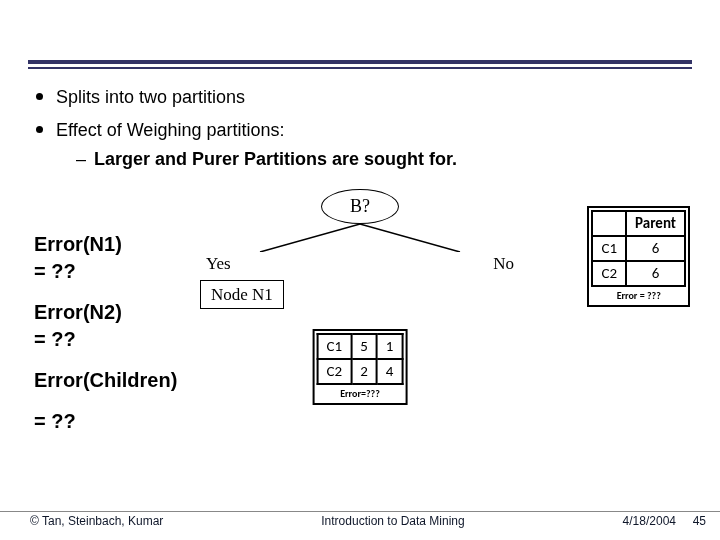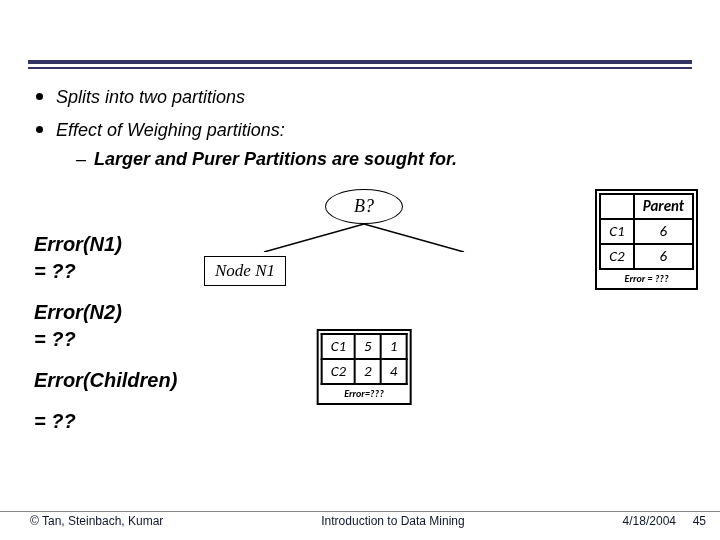--- a/index.html
+++ b/index.html
@@ -28,10 +28,9 @@
     margin: 3px 0 0 0;
   }
   .content {
-    padding: 10px 26px 0 34px;
+    padding: 10px 34px 0 34px;
     font-size: 18px;
     line-height: 1.4;
-    font-style: italic;
   }
   ul.ln1 {
     list-style: none;

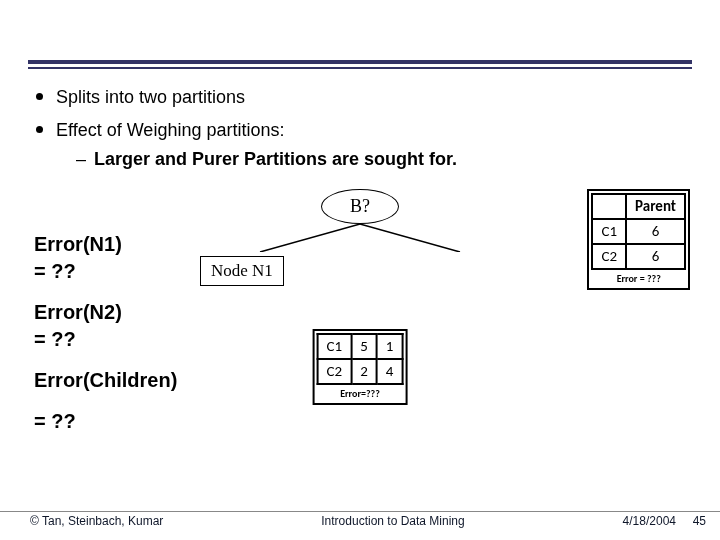--- a/index.html
+++ b/index.html
@@ -118,7 +118,7 @@
   .parent-table {
     position: absolute;
     right: -4px;
-    top: 0;
+    top: 17px;
   }
   .children-table {
     position: absolute;

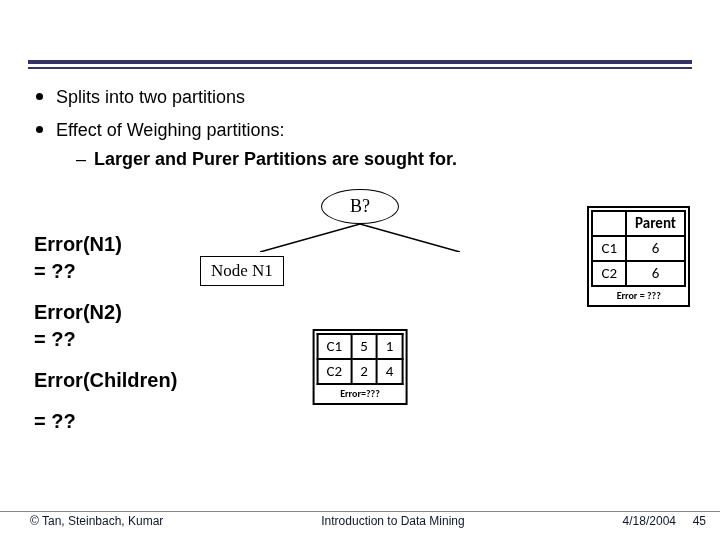--- a/index.html
+++ b/index.html
@@ -195,6 +195,10 @@
         <line x1="120" y1="0" x2="20" y2="28" stroke="#000" stroke-width="1.5"></line>
         <line x1="120" y1="0" x2="220" y2="28" stroke="#000" stroke-width="1.5"></line>
       </svg>
+      <div class="branch-row">
+        <span>Yes</span>
+        <span>No</span>
+      </div>
       <div class="node-row">
         <span class="node-box">Node N1</span>
       </div>

